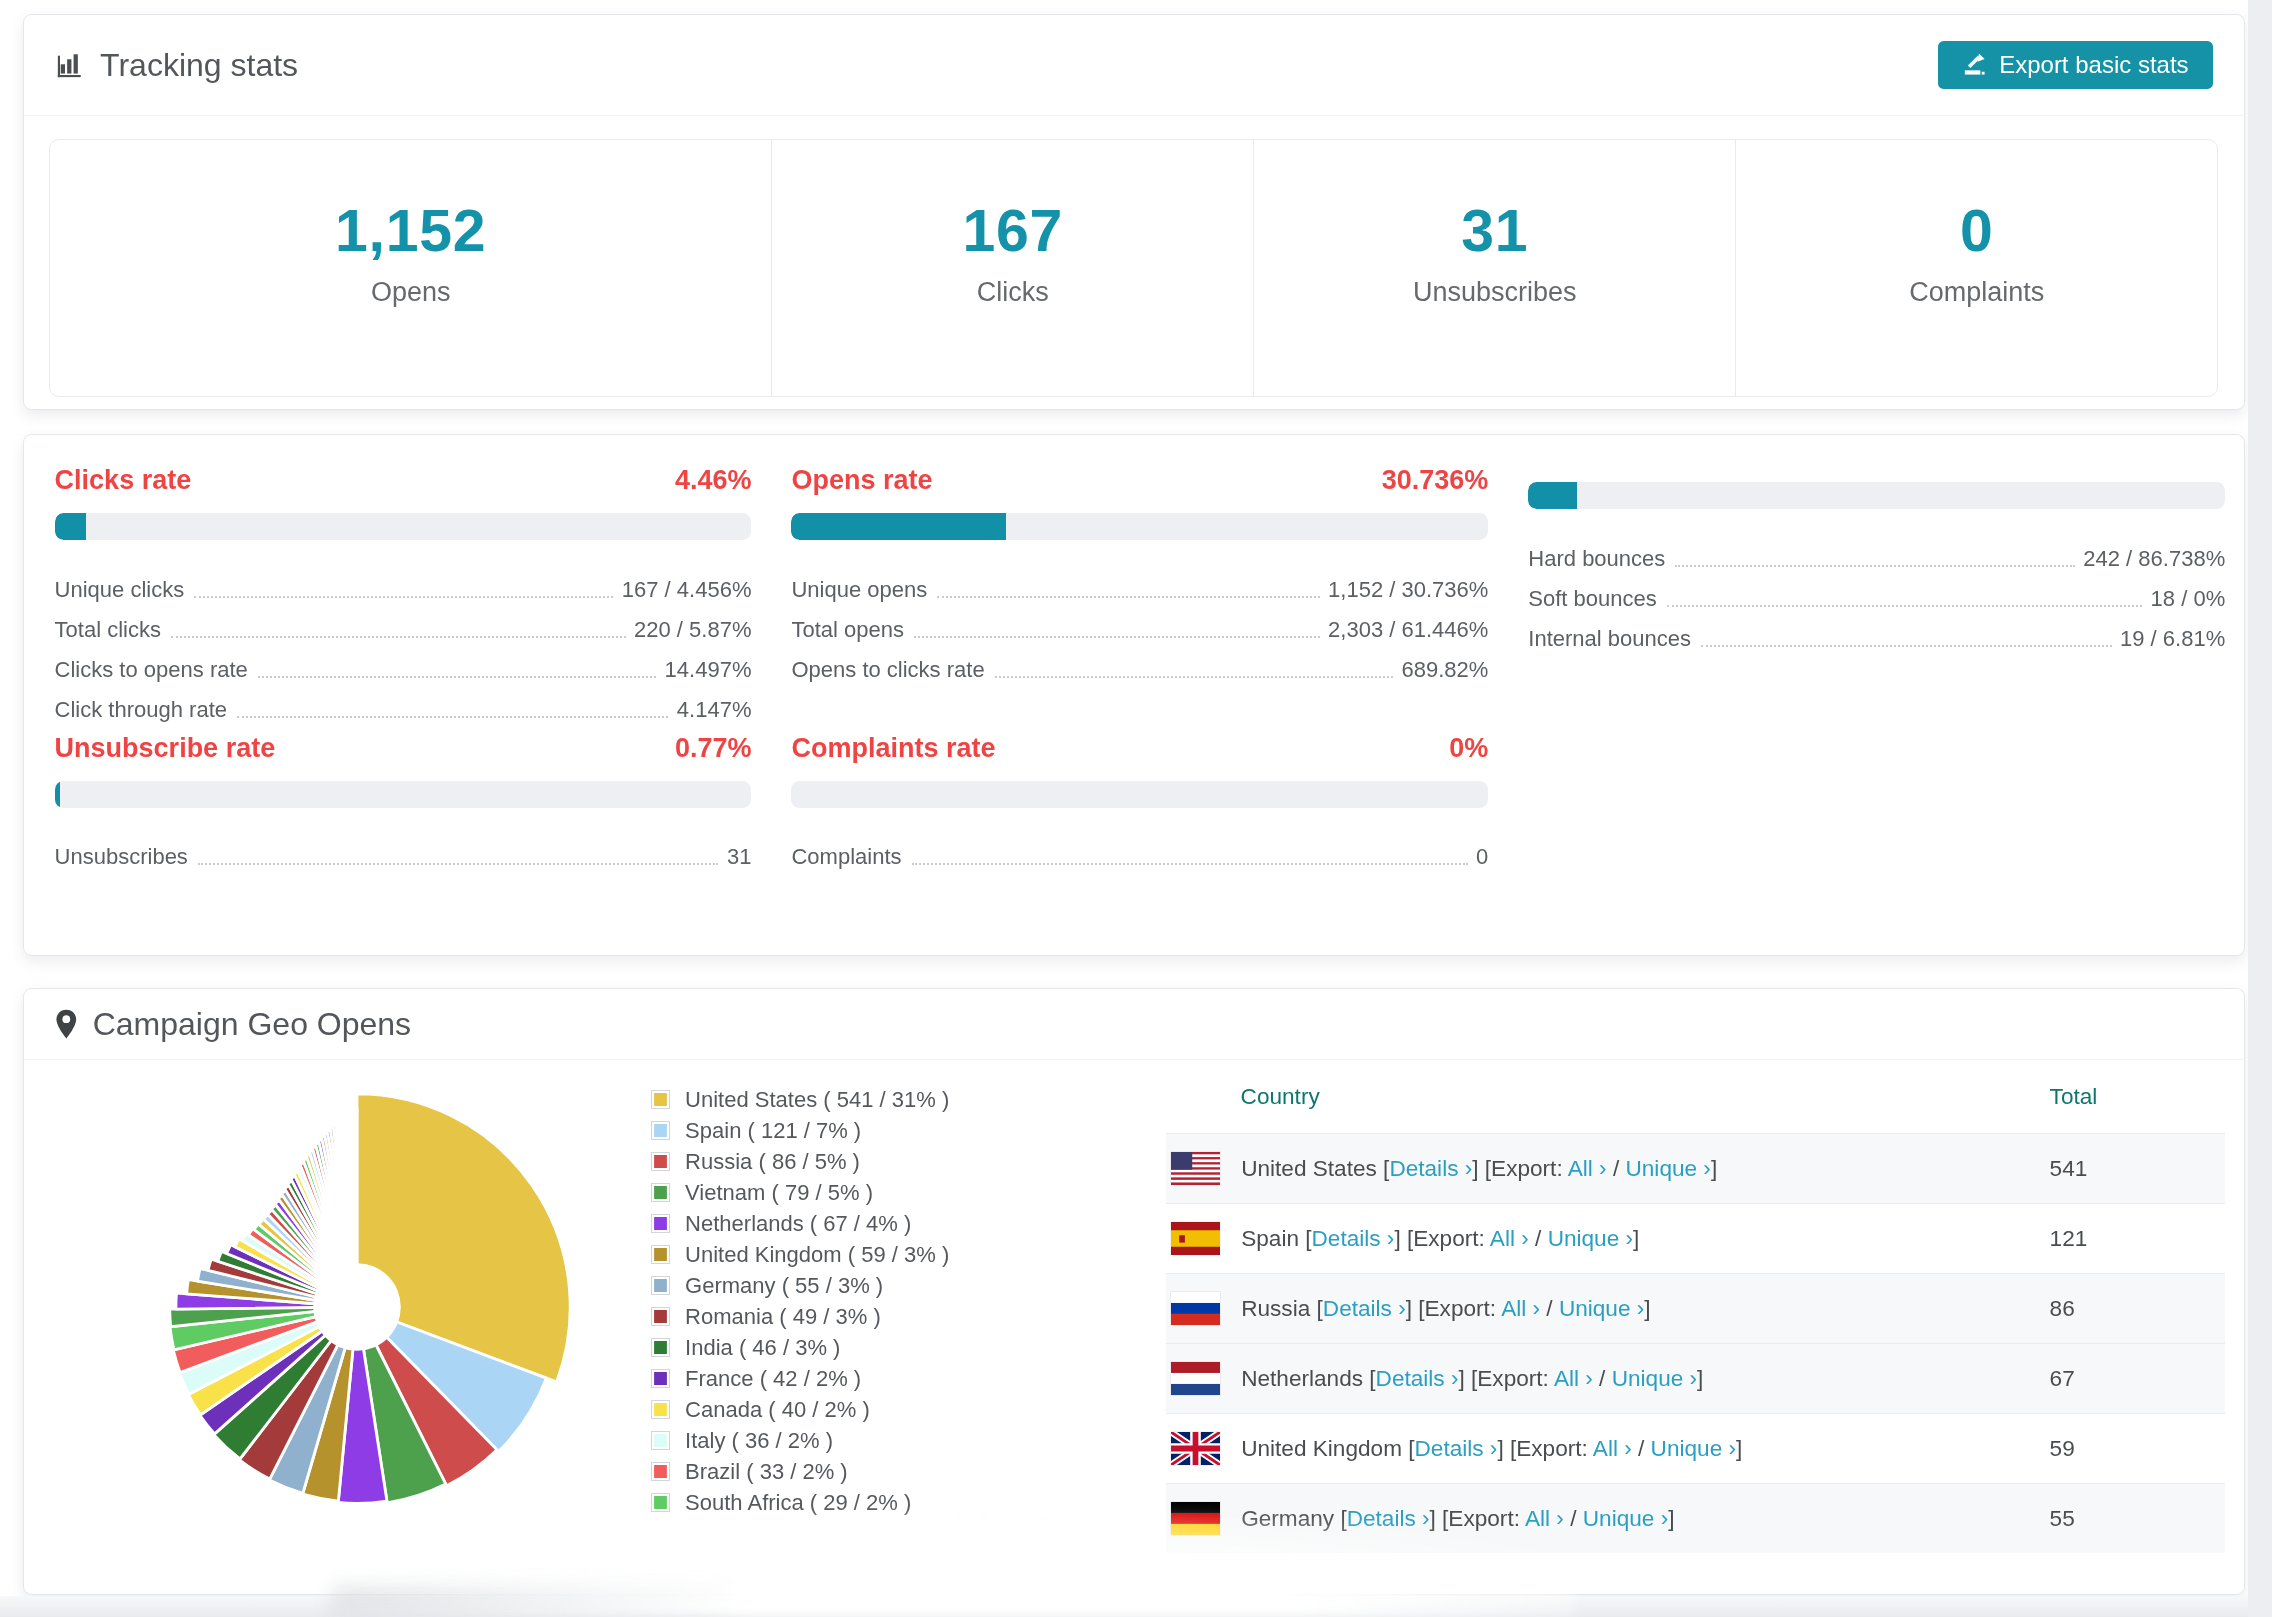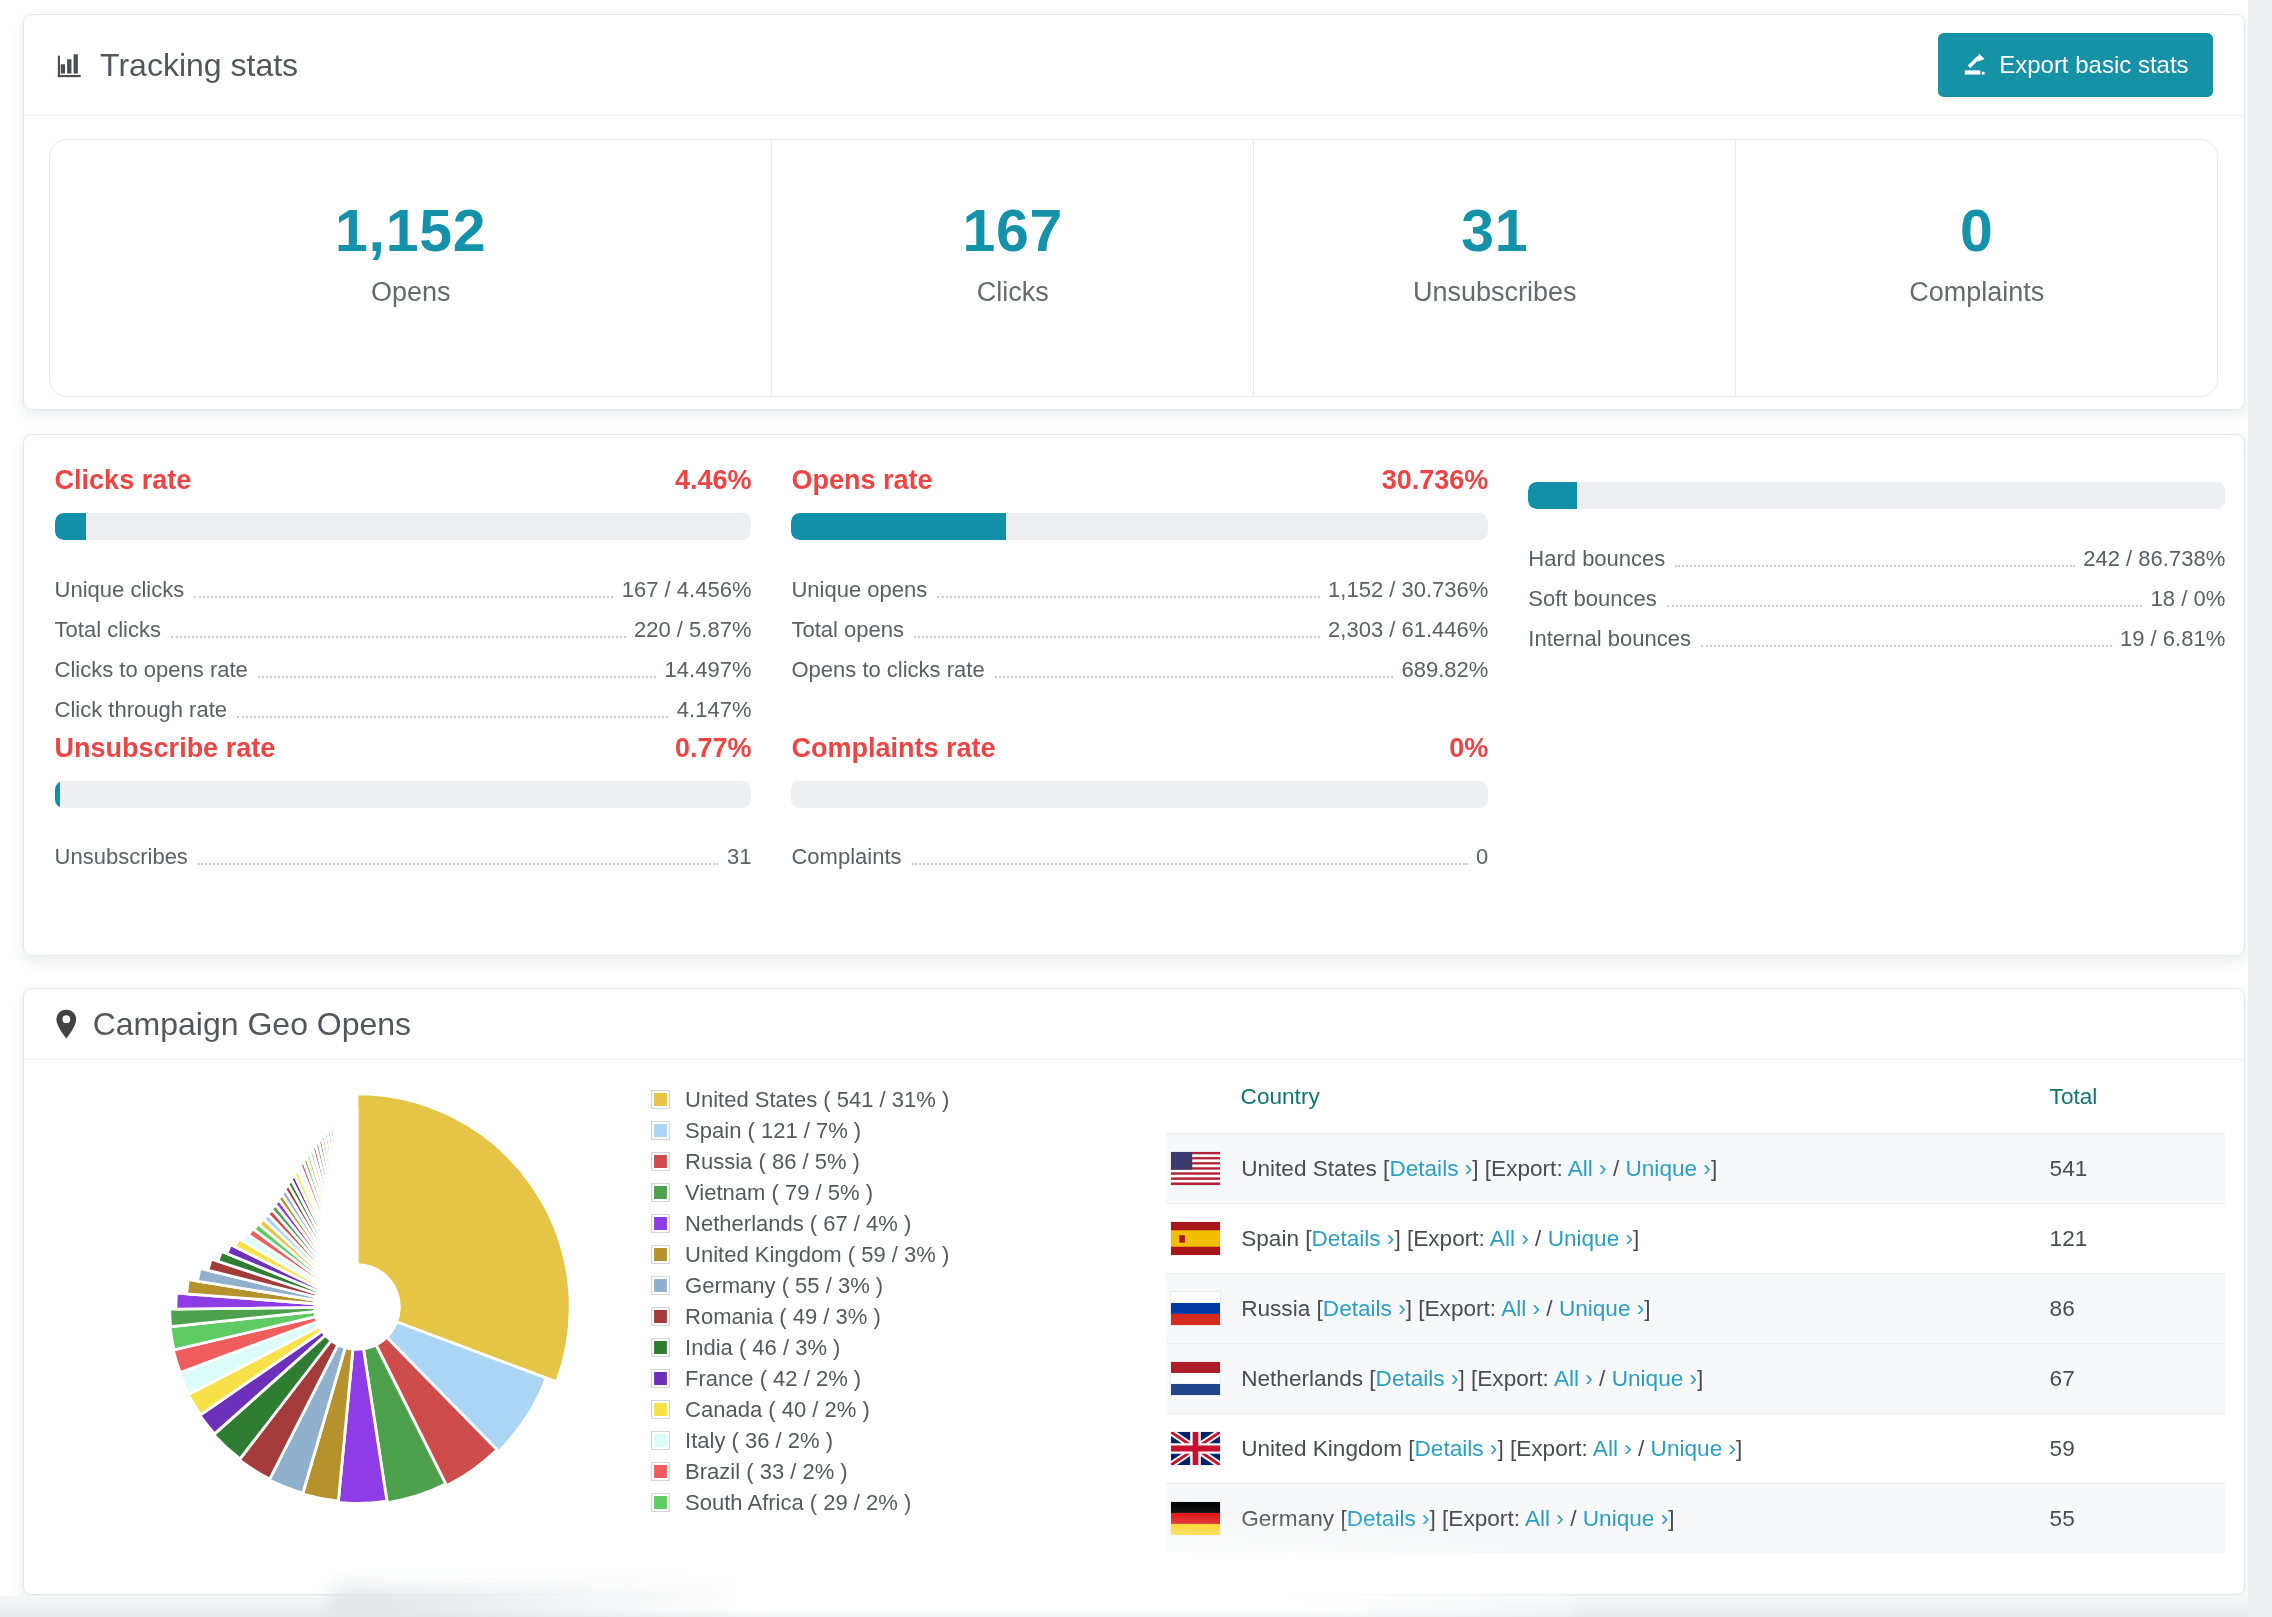--- a/index.html
+++ b/index.html
@@ -25,7 +25,7 @@
 
   .btn-export { display:flex; align-items:center; gap:11.3px; background:#1692a7;
                 color:#fff; font-size:24px; border:none; border-radius:5.6px;
-                padding:11.3px 24px; height:64px; cursor:pointer; }
+                padding:11.3px 24px; height:48px; cursor:pointer; }
 
   
   #stats { position:absolute; left:25.4px; right:25.4px; top:124px; height:258px;

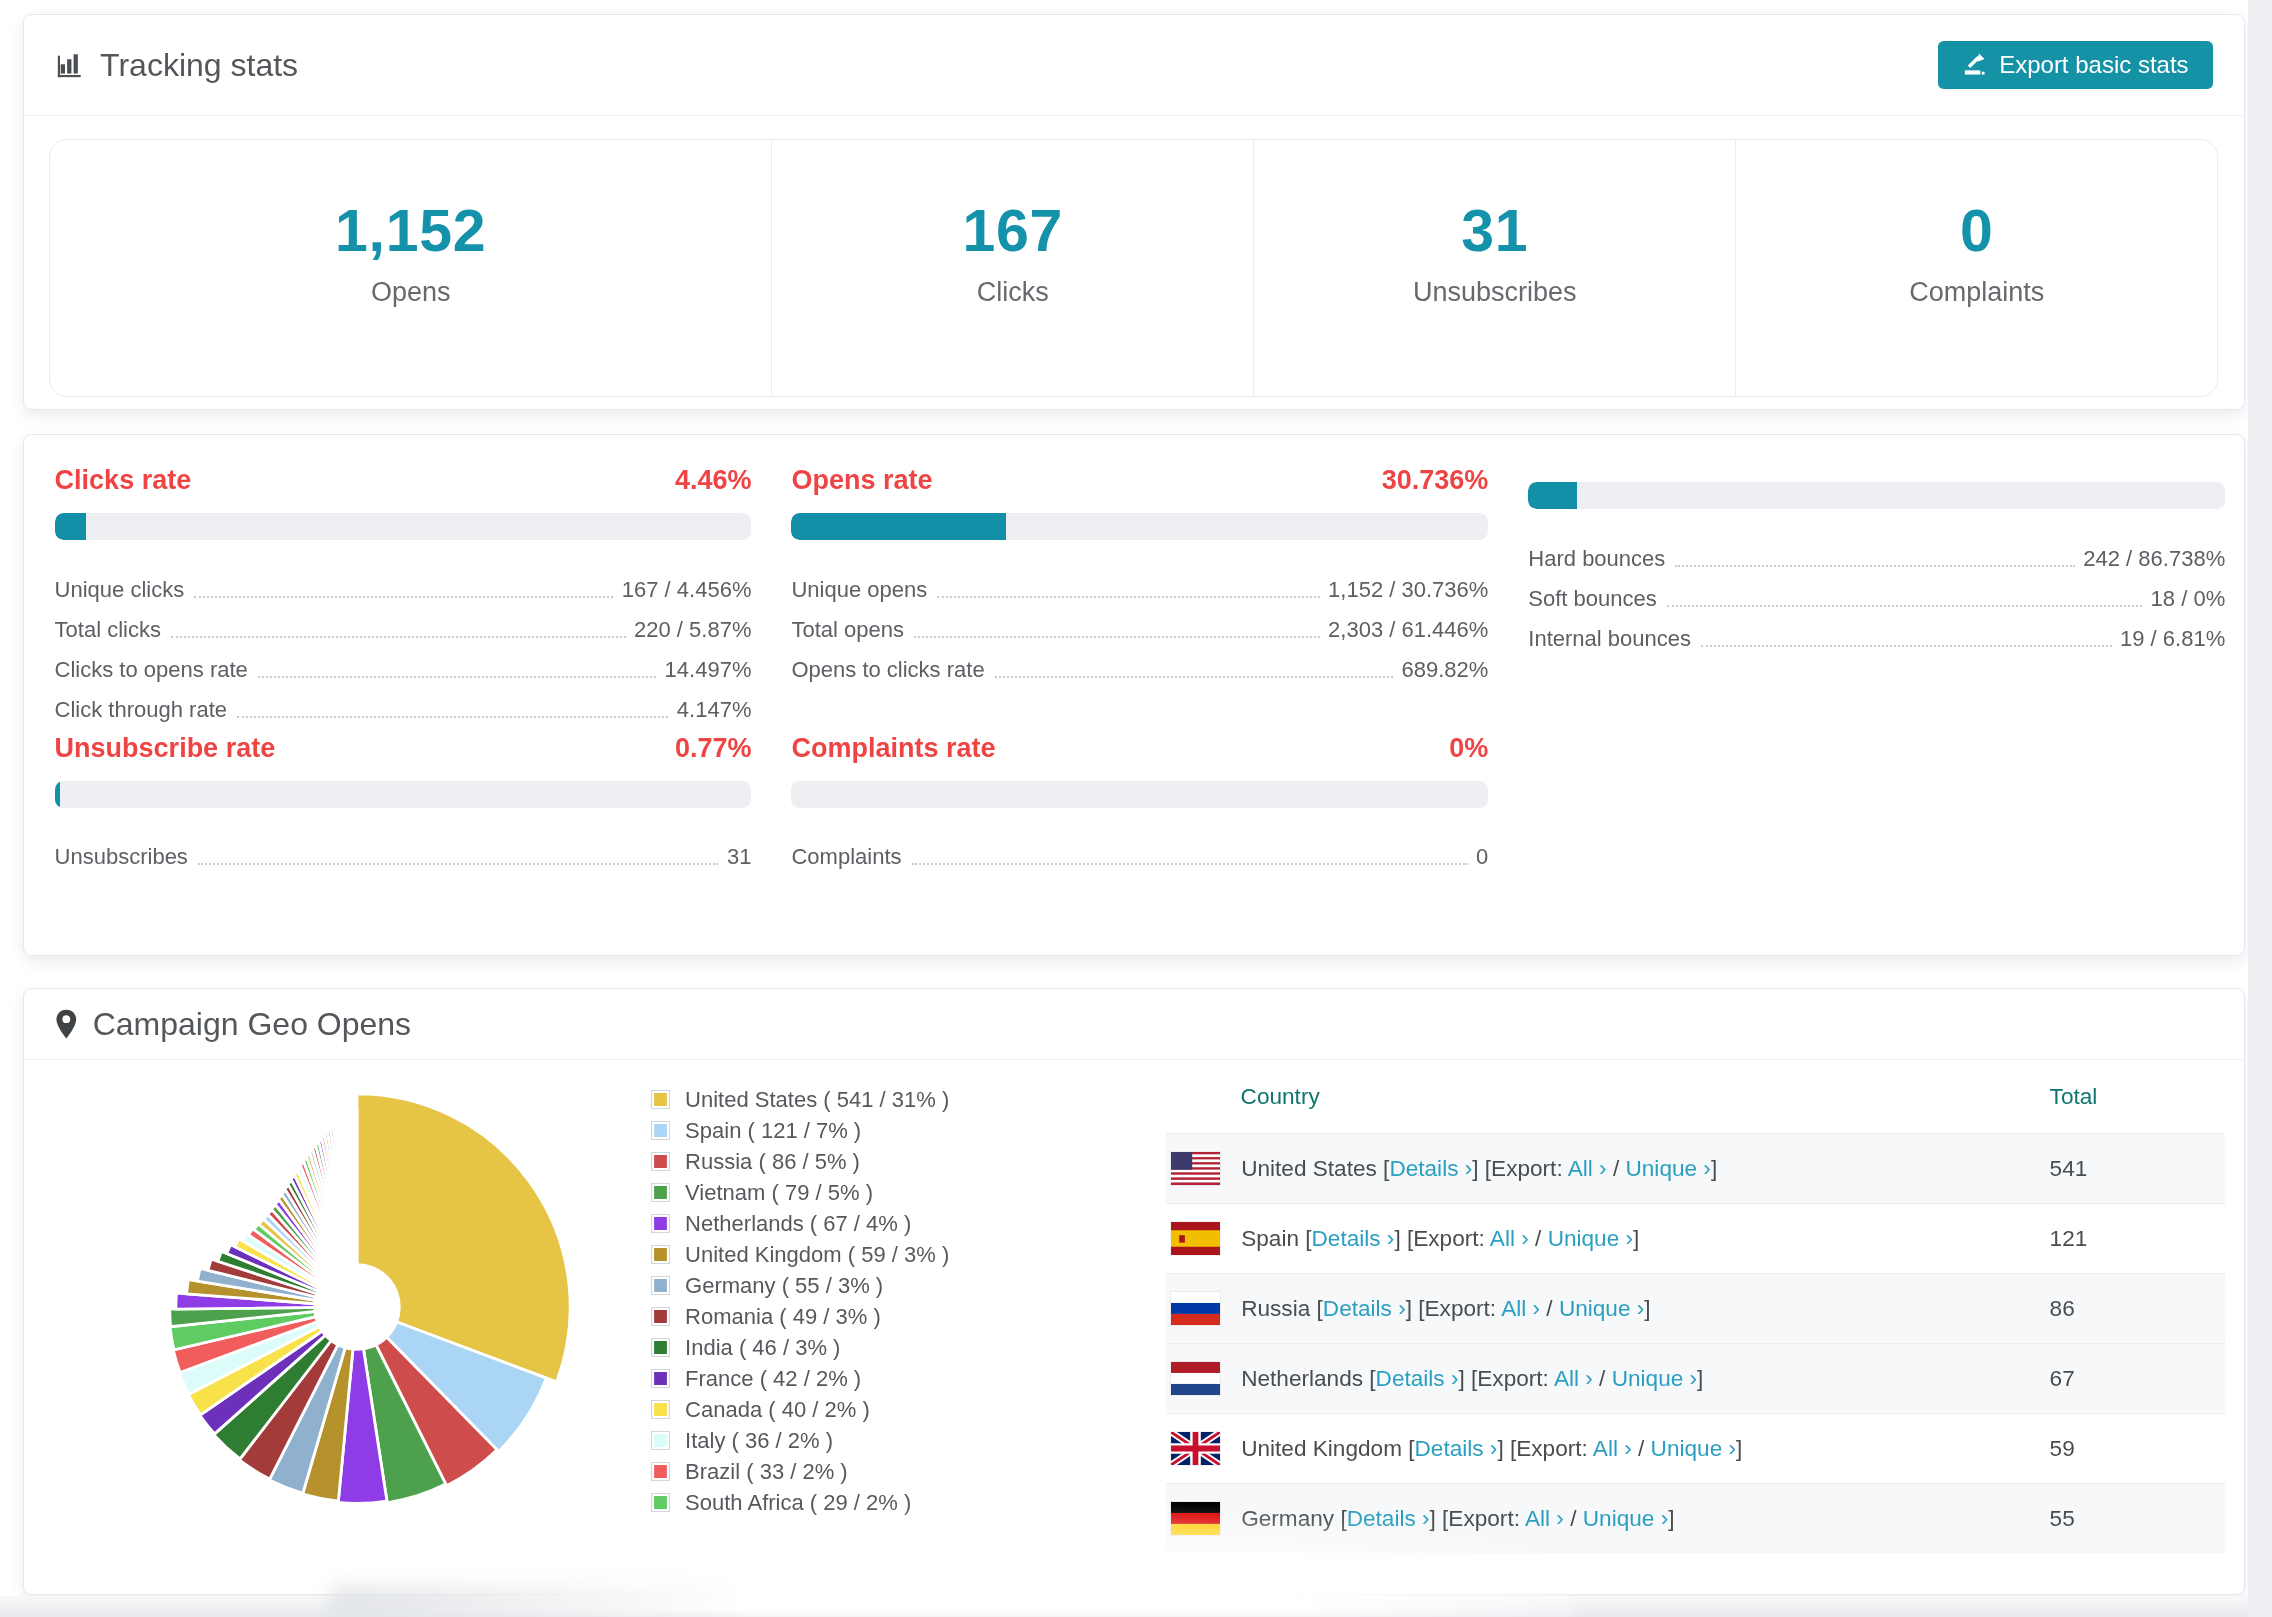--- a/index.html
+++ b/index.html
@@ -29,7 +29,7 @@
 
   
   #stats { position:absolute; left:25.4px; right:25.4px; top:124px; height:258px;
-           border:0.7px solid #e9ebee; border-radius:18px; display:flex; }
+           border:0.7px solid #e9ebee; border-radius:10px; display:flex; }
   .statbox { flex:1; display:flex; flex-direction:column; align-items:center;
              justify-content:center; padding-bottom:31px; }
   .statbox.wide { flex:1.5; }

